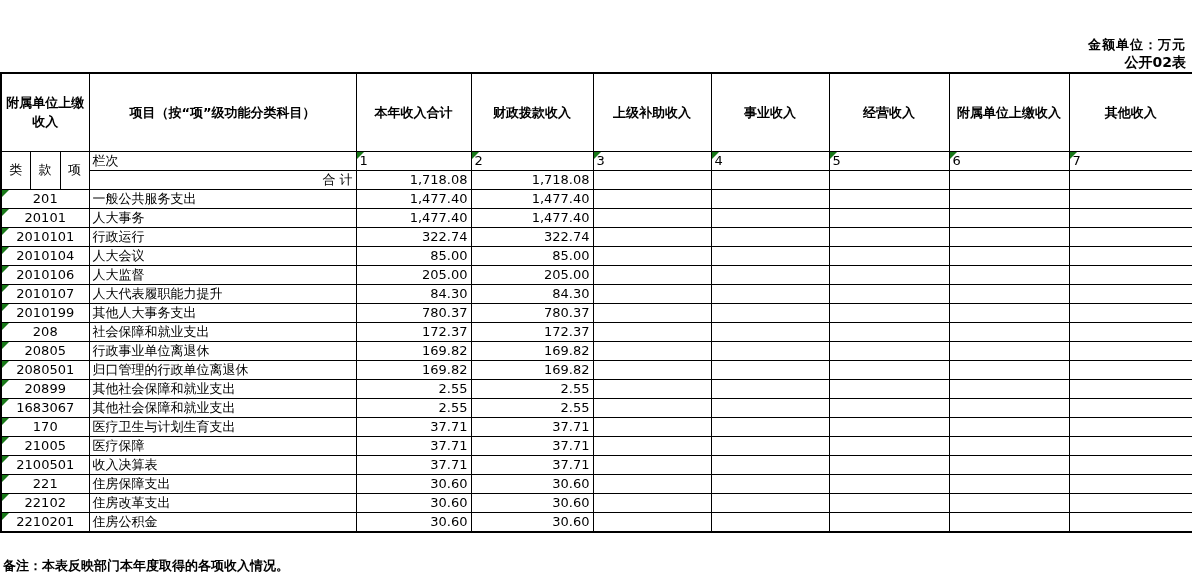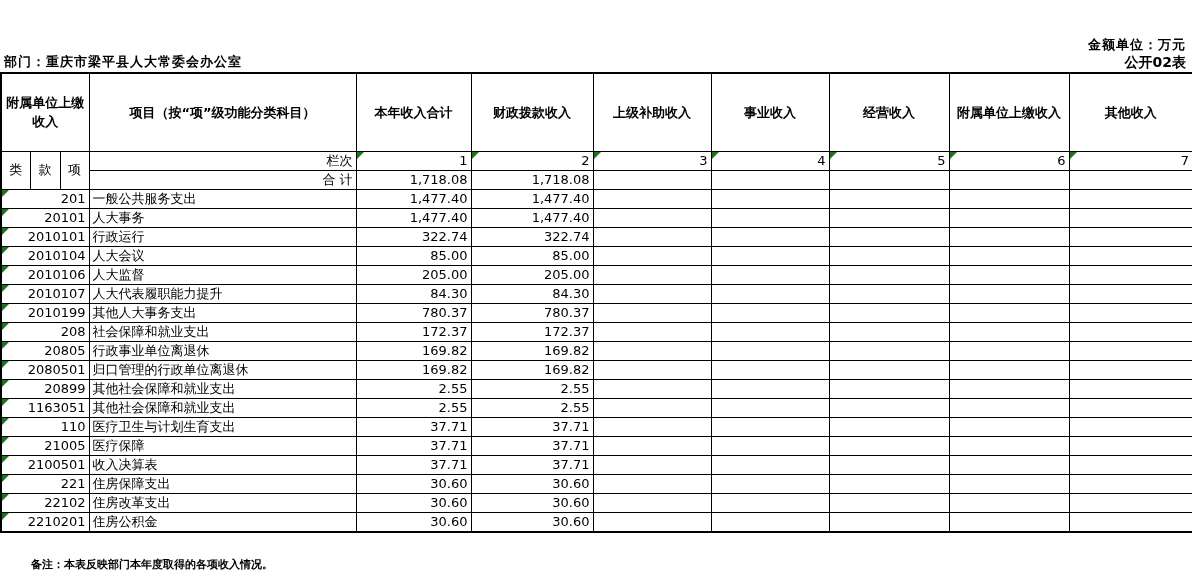--- a/index.html
+++ b/index.html
@@ -34,7 +34,6 @@
 <div class="sheet">
   <div class="unit">金额单位：万元</div>
   <div class="tcode">公开02表</div>
-  <div class="dept">部门：重庆市梁平县人大常委会办公室</div>
 
   <table class="grid">
     <colgroup>

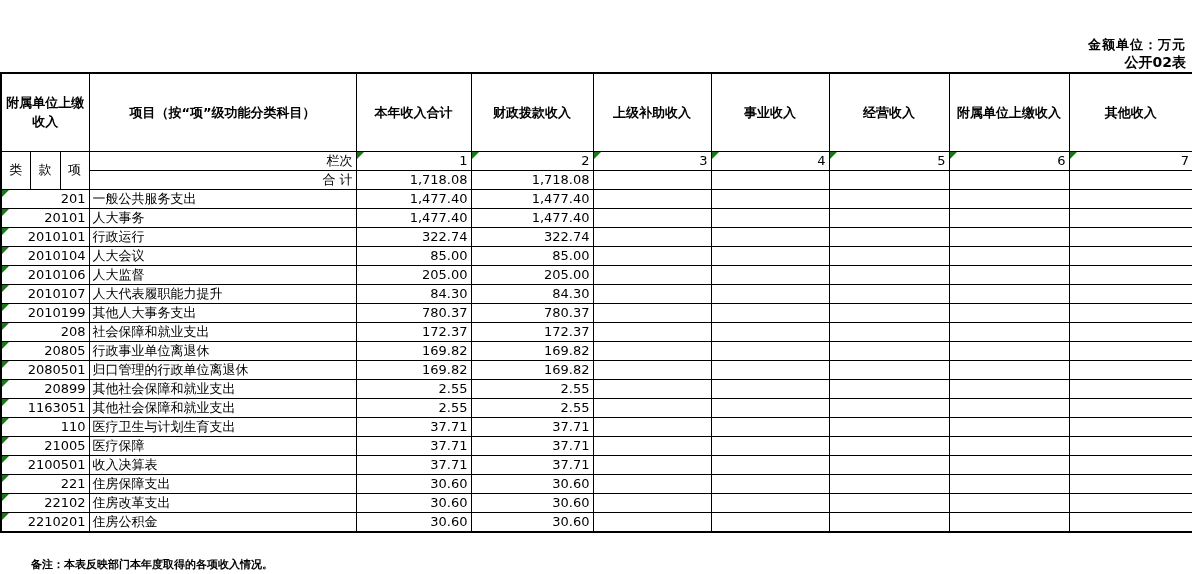--- a/index.html
+++ b/index.html
@@ -17,7 +17,7 @@
              font-weight:normal;vertical-align:middle;}
   .h-main th{height:78px;font-weight:bold;text-align:center;white-space:normal;line-height:1.5;}
   .subcol{font-weight:bold;text-align:center;}
-  .center{text-align:right;}
+  .center{text-align:left;}
   .pre{white-space:pre;text-align:right;}
   .num{text-align:right;padding-right:4px;}
   .bold{font-weight:bold;}

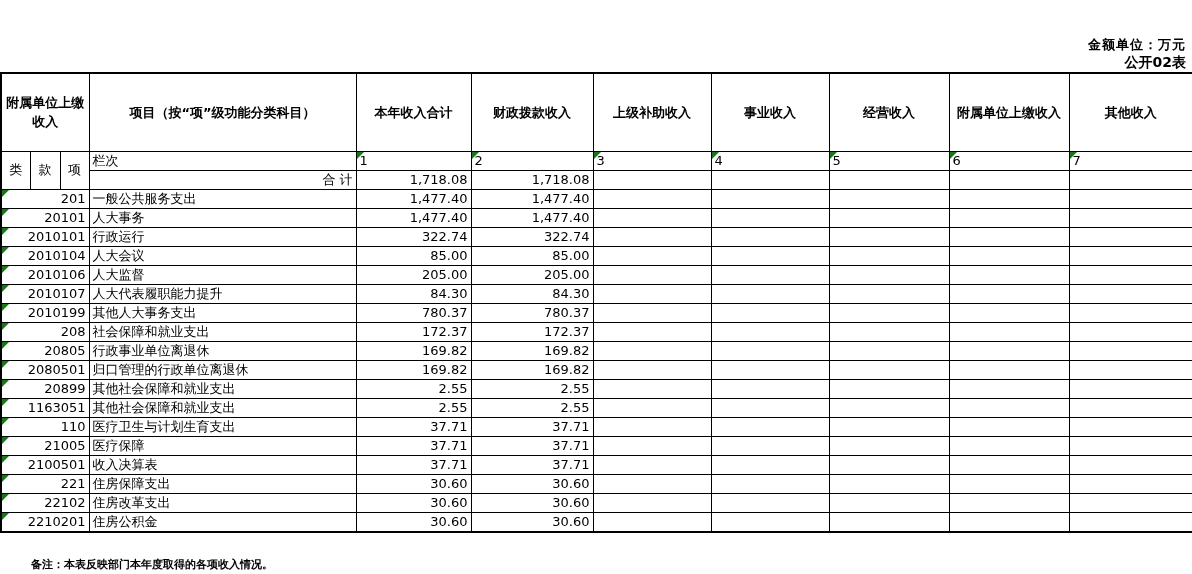--- a/index.html
+++ b/index.html
@@ -21,7 +21,7 @@
   .pre{white-space:pre;text-align:right;}
   .num{text-align:right;padding-right:4px;}
   .bold{font-weight:bold;}
-  .code-cell{text-align:right;padding-left:2px;}
+  .code-cell{text-align:center;padding-left:2px;}
   .item-cell{padding-left:5px;}
   .item-cell.indent{}
   .tri{position:absolute;top:0;left:0;width:0;height:0;

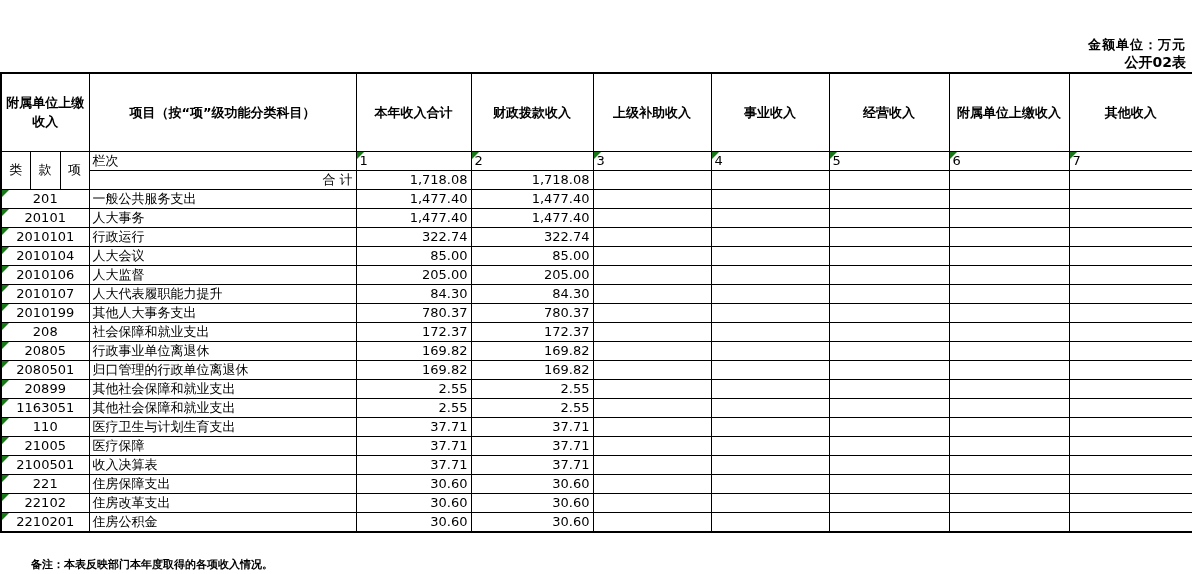--- a/index.html
+++ b/index.html
@@ -208,7 +208,7 @@
           <td class="num bold"></td>
         </tr>
         <tr>
-          <td colspan="3" class="code-cell"><span class="tri"></span><span>1163051</span></td>
+          <td colspan="3" class="code-cell"><span class="tri"></span><span>1683067</span></td>
           <td class="item-cell indent">其他社会保障和就业支出</td>
           <td class="num">2.55</td>
           <td class="num">2.55</td>

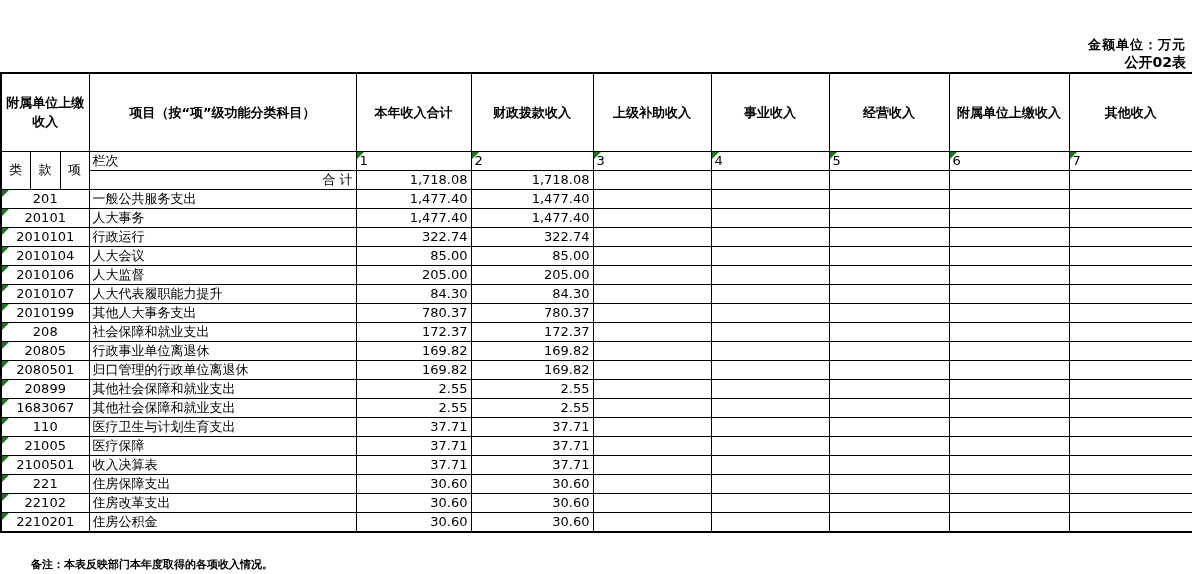--- a/index.html
+++ b/index.html
@@ -219,7 +219,7 @@
           <td class="num"></td>
         </tr>
         <tr>
-          <td colspan="3" class="code-cell bold"><span class="tri"></span><span>110</span></td>
+          <td colspan="3" class="code-cell bold"><span class="tri"></span><span>170</span></td>
           <td class="item-cell bold">医疗卫生与计划生育支出</td>
           <td class="num bold">37.71</td>
           <td class="num bold">37.71</td>

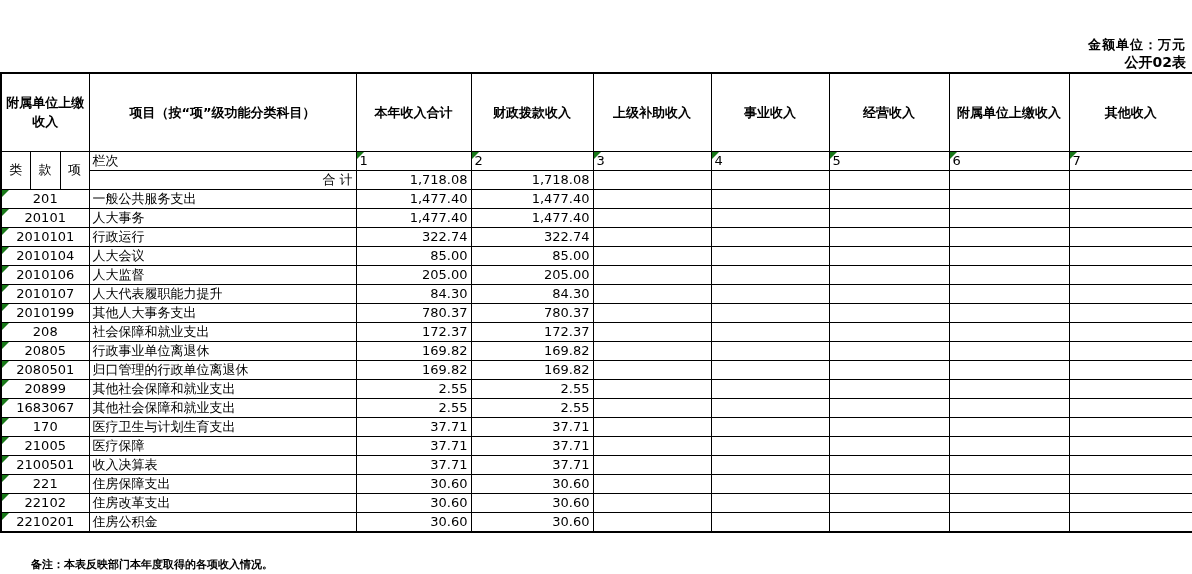--- a/index.html
+++ b/index.html
@@ -26,7 +26,7 @@
   .item-cell.indent{}
   .tri{position:absolute;top:0;left:0;width:0;height:0;
        border-top:7px solid #187818;border-right:7px solid transparent;}
-  .footnote{position:absolute;top:557px;left:3px;font-size:11px;font-weight:bold;margin-left:28px;}
+  .footnote{position:absolute;top:557px;left:3px;font-size:13px;font-weight:bold;}
 </style>
 </head>
 <body>

